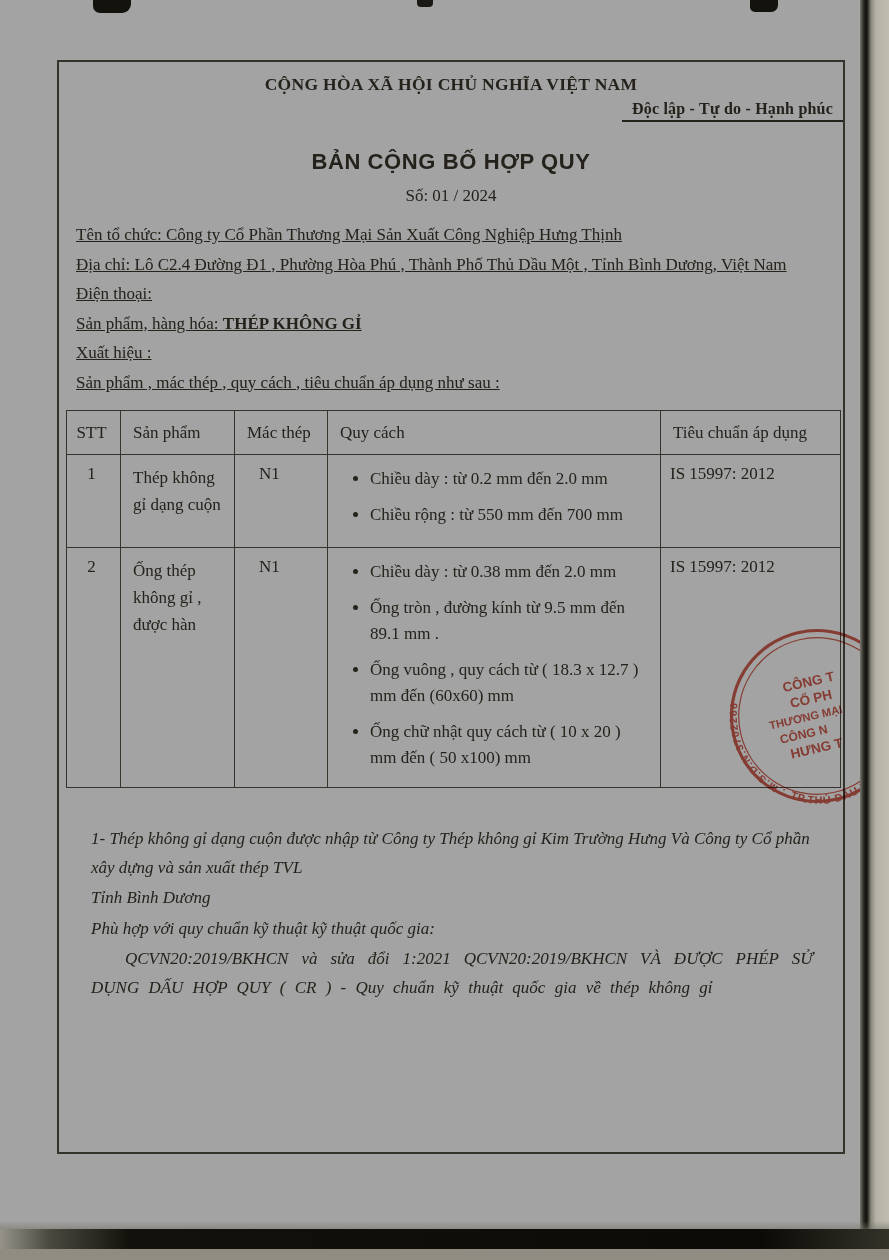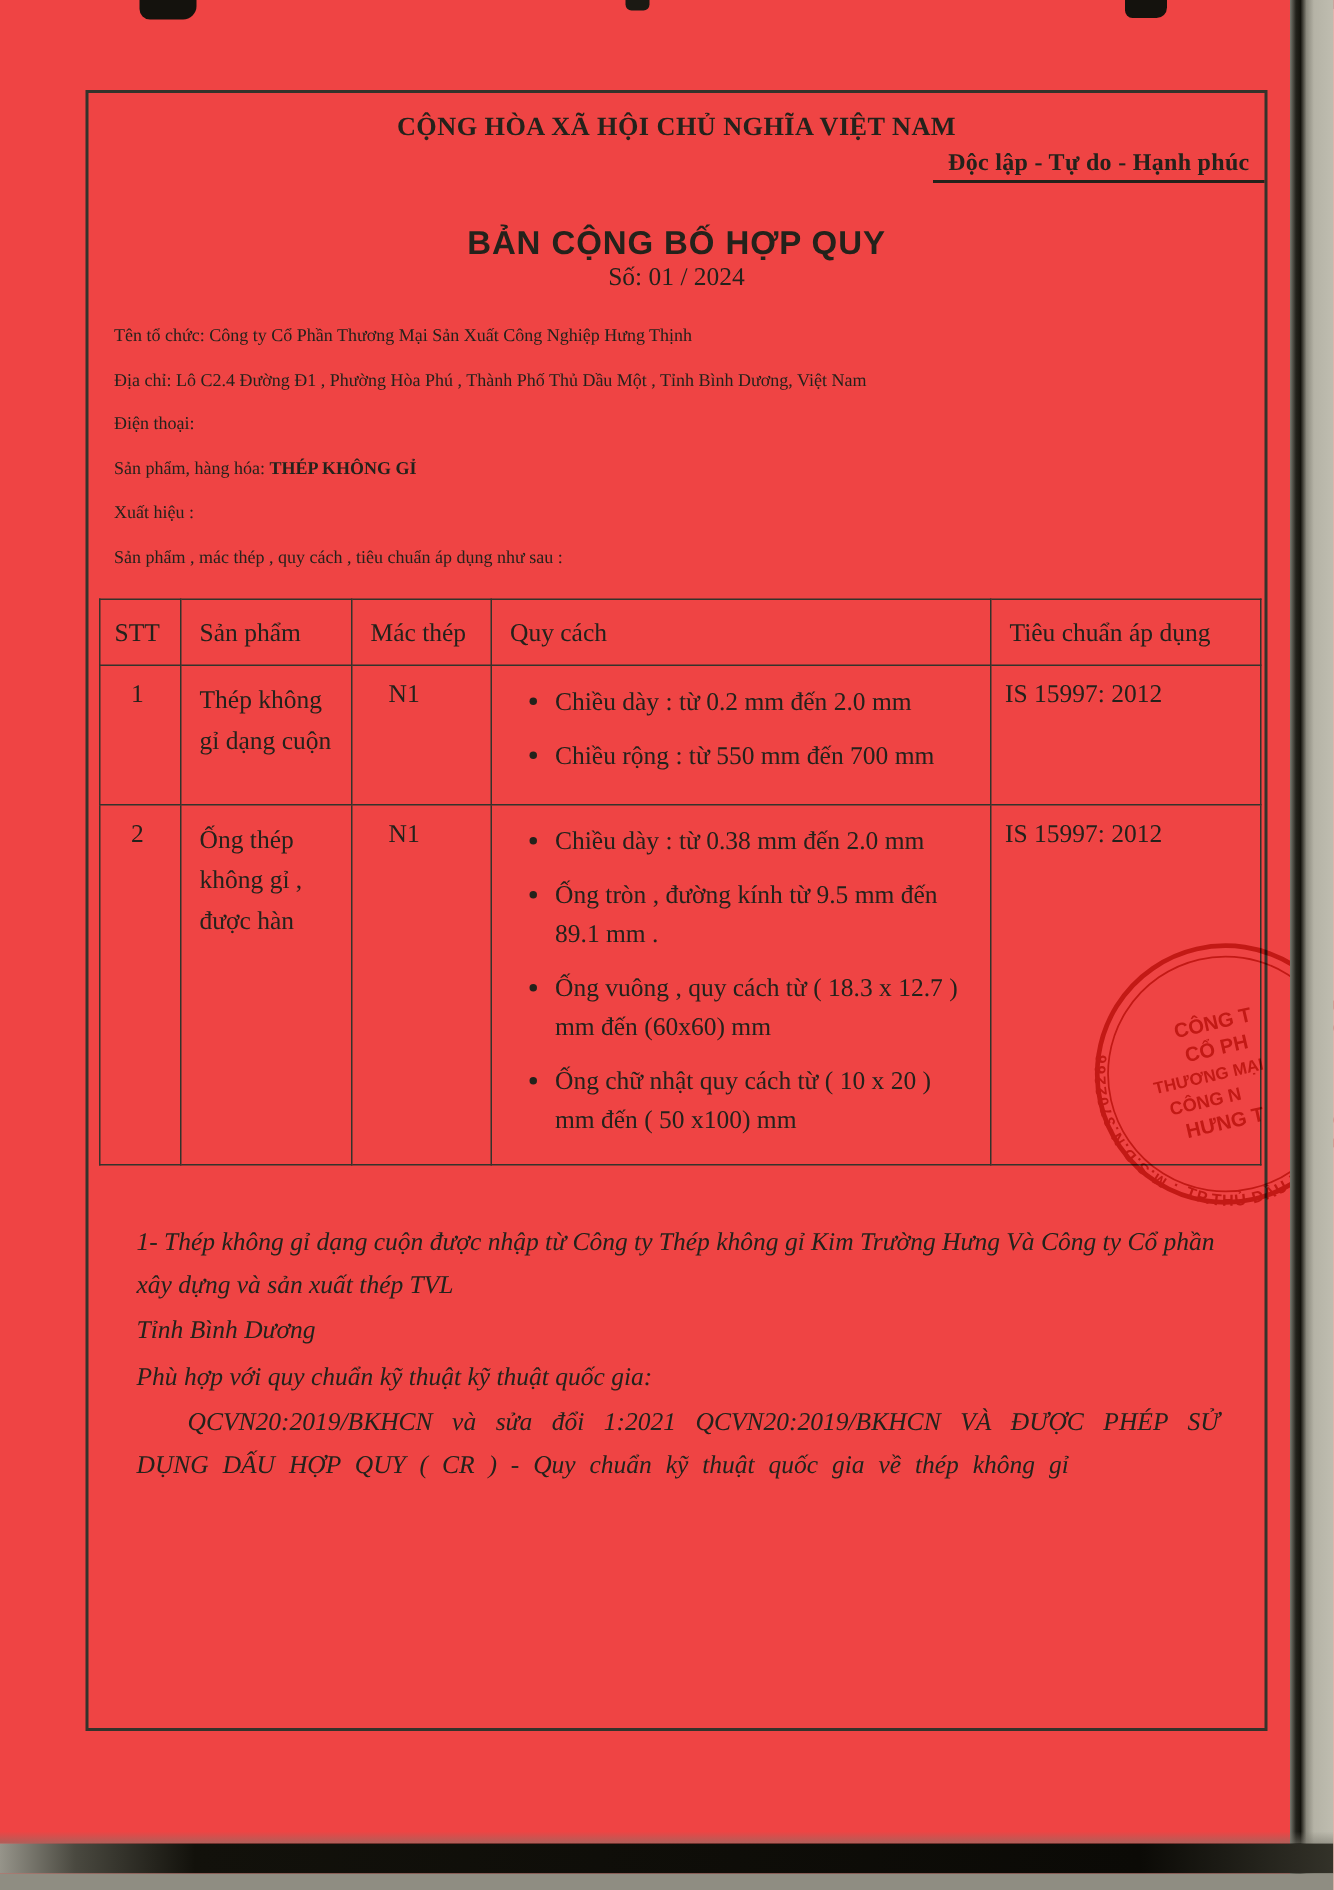--- a/index.html
+++ b/index.html
@@ -5,7 +5,7 @@
   html,body { margin:0; padding:0; background:#e8e6dd; }
   .page {
     position:relative; width:889px; height:1260px;
-    background:#ef4444; overflow:hidden;
+    background:#a3a3a3; overflow:hidden;
     font-family:"Liberation Serif","DejaVu Serif",serif;
     color:#24221b;
   }

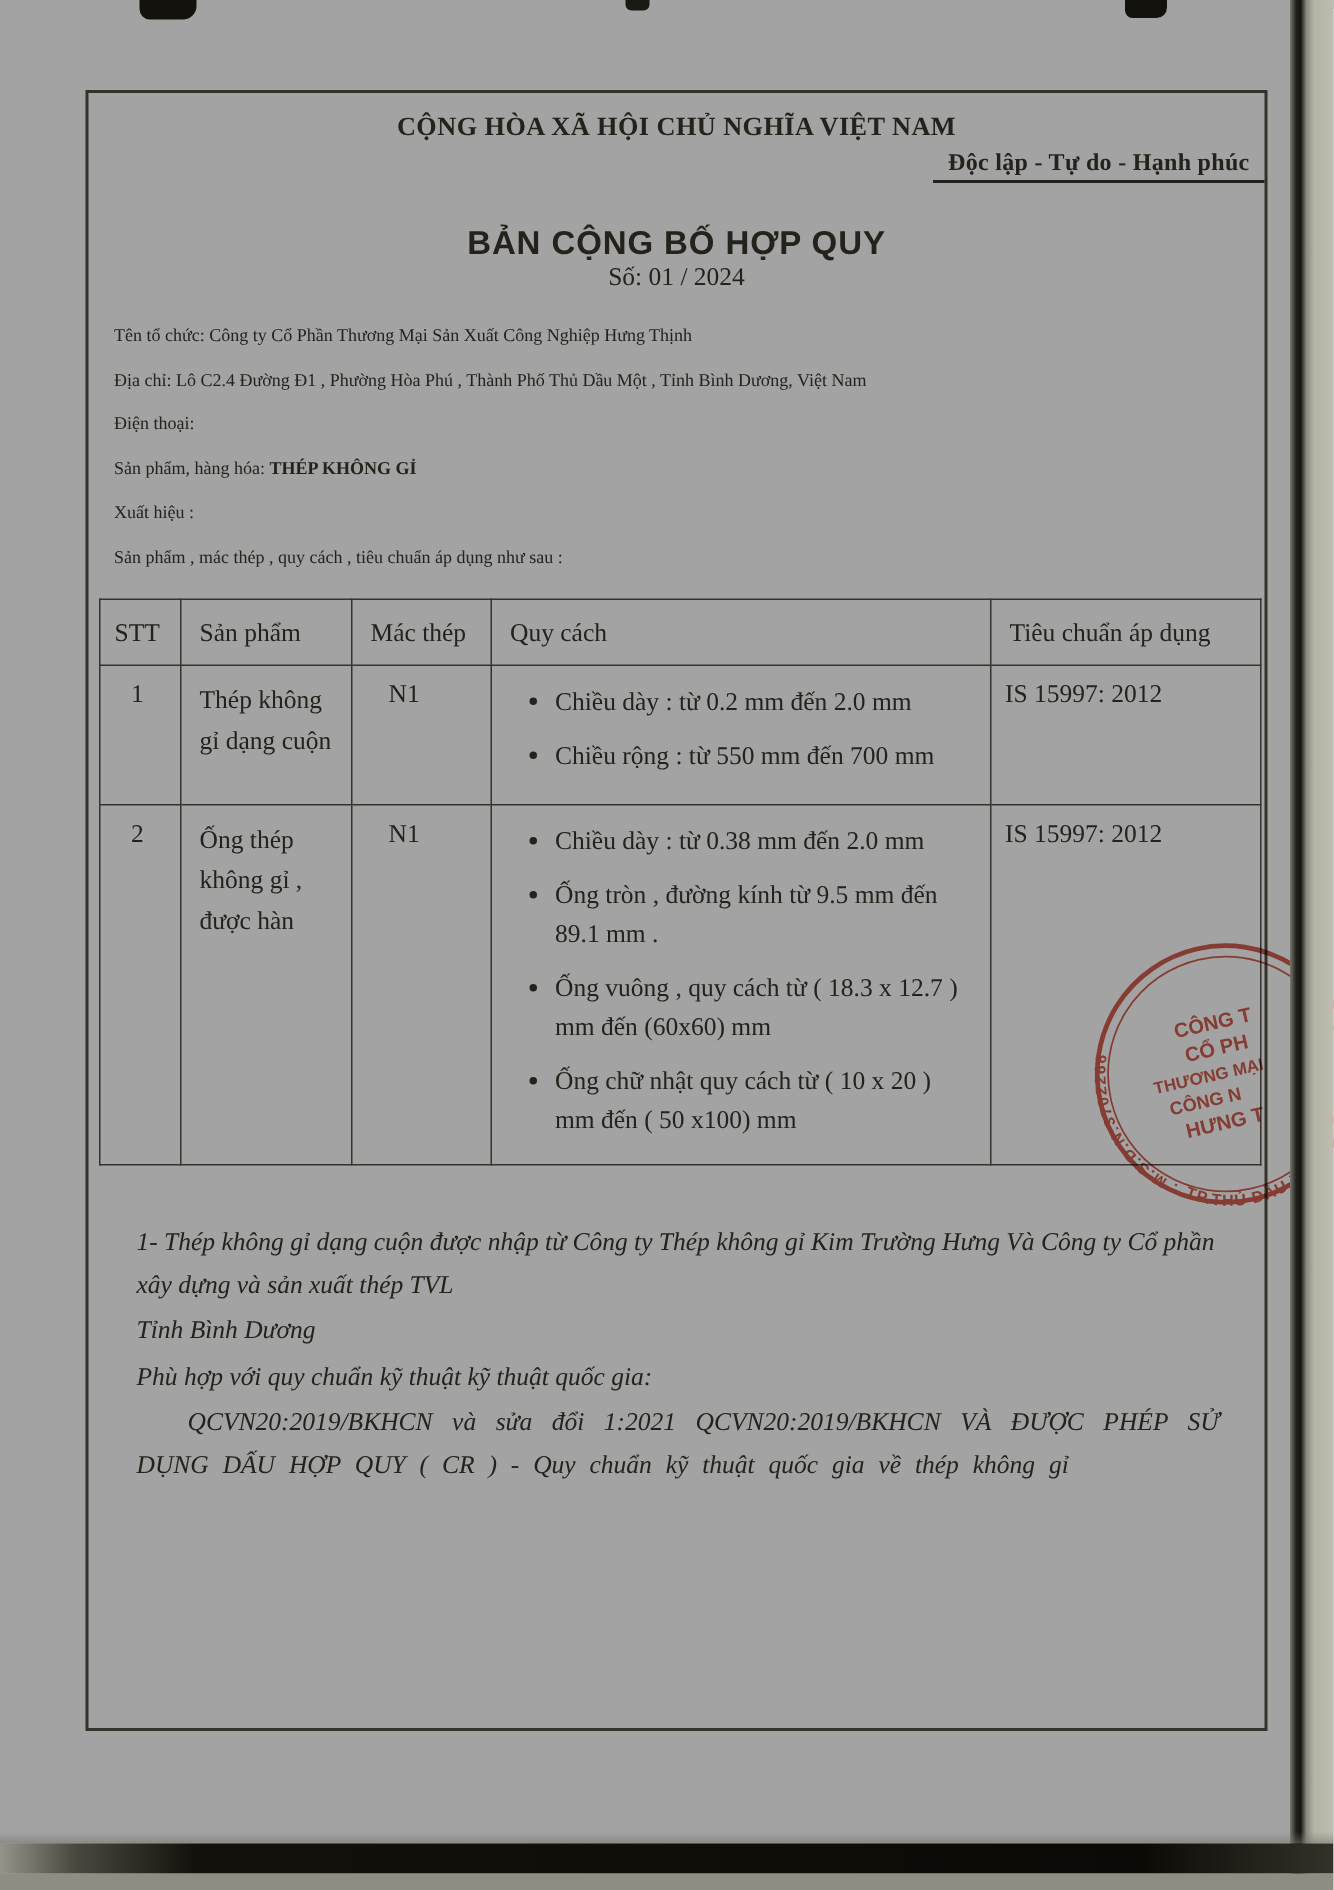--- a/index.html
+++ b/index.html
@@ -24,7 +24,7 @@
   .doc-title { margin:27px 0 0; text-align:center;
     font-family:"Liberation Sans","DejaVu Sans",sans-serif;
     font-size:22px; font-weight:bold; letter-spacing:.6px; }
-  .doc-number { text-align:center; font-size:17px; }
+  .doc-number { text-align:center; margin-top:11px; font-size:17px; }
 
   .info { margin:14px 26px 0 17px; font-size:12px; line-height:29.5px; }
   .info p { margin:0; }

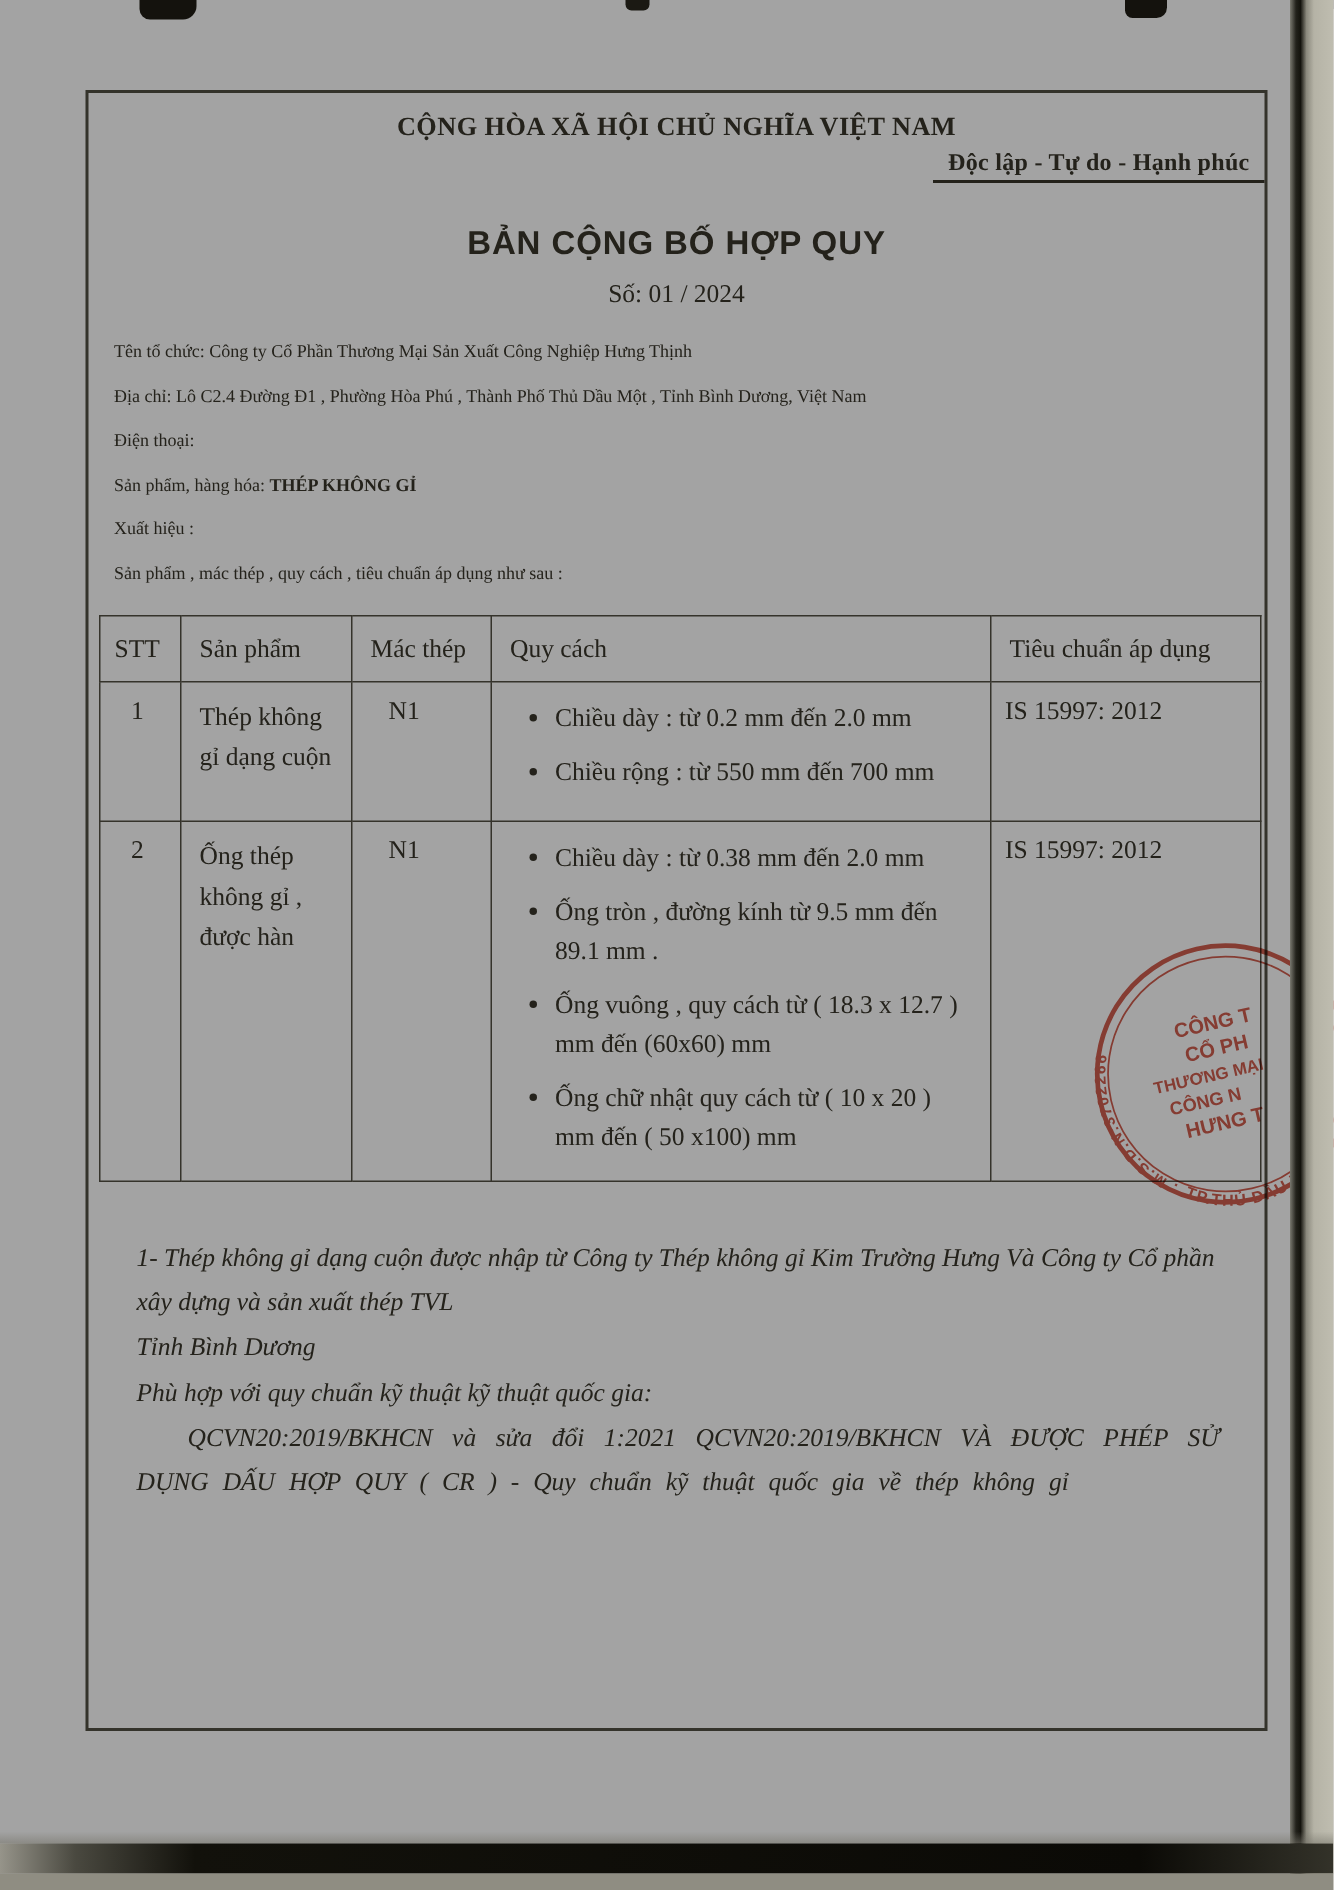--- a/index.html
+++ b/index.html
@@ -26,7 +26,7 @@
     font-size:22px; font-weight:bold; letter-spacing:.6px; }
   .doc-number { text-align:center; margin-top:11px; font-size:17px; }
 
-  .info { margin:14px 26px 0 17px; font-size:12px; line-height:29.5px; }
+  .info { margin:14px 26px 0 17px; font-size:17px; line-height:29.5px;text-decoration:underline; }
   .info p { margin:0; }
   .ind1 { margin-left:8px; }
   .ind2 { margin-left:14px; }

